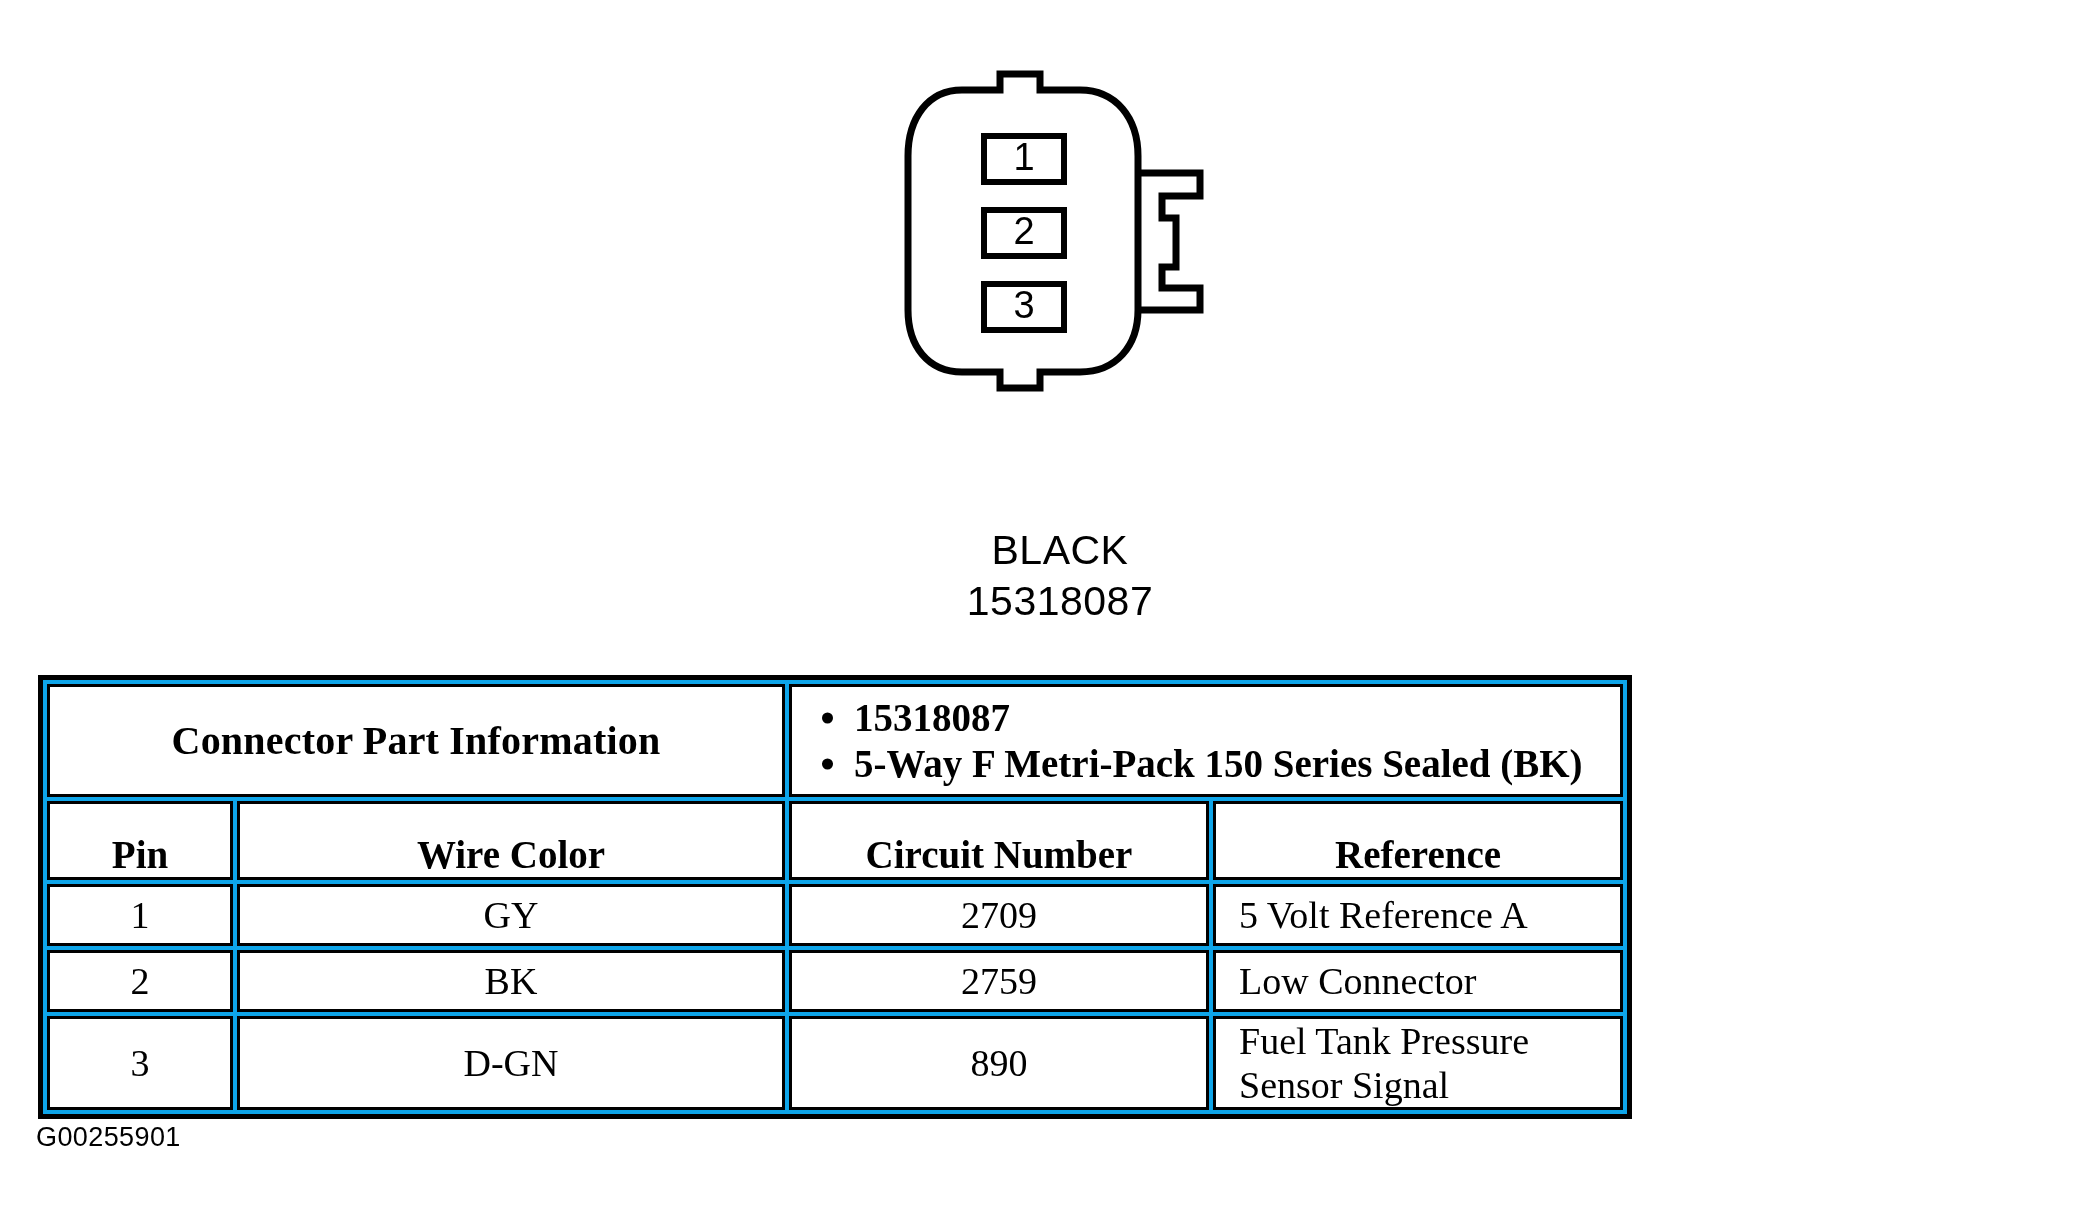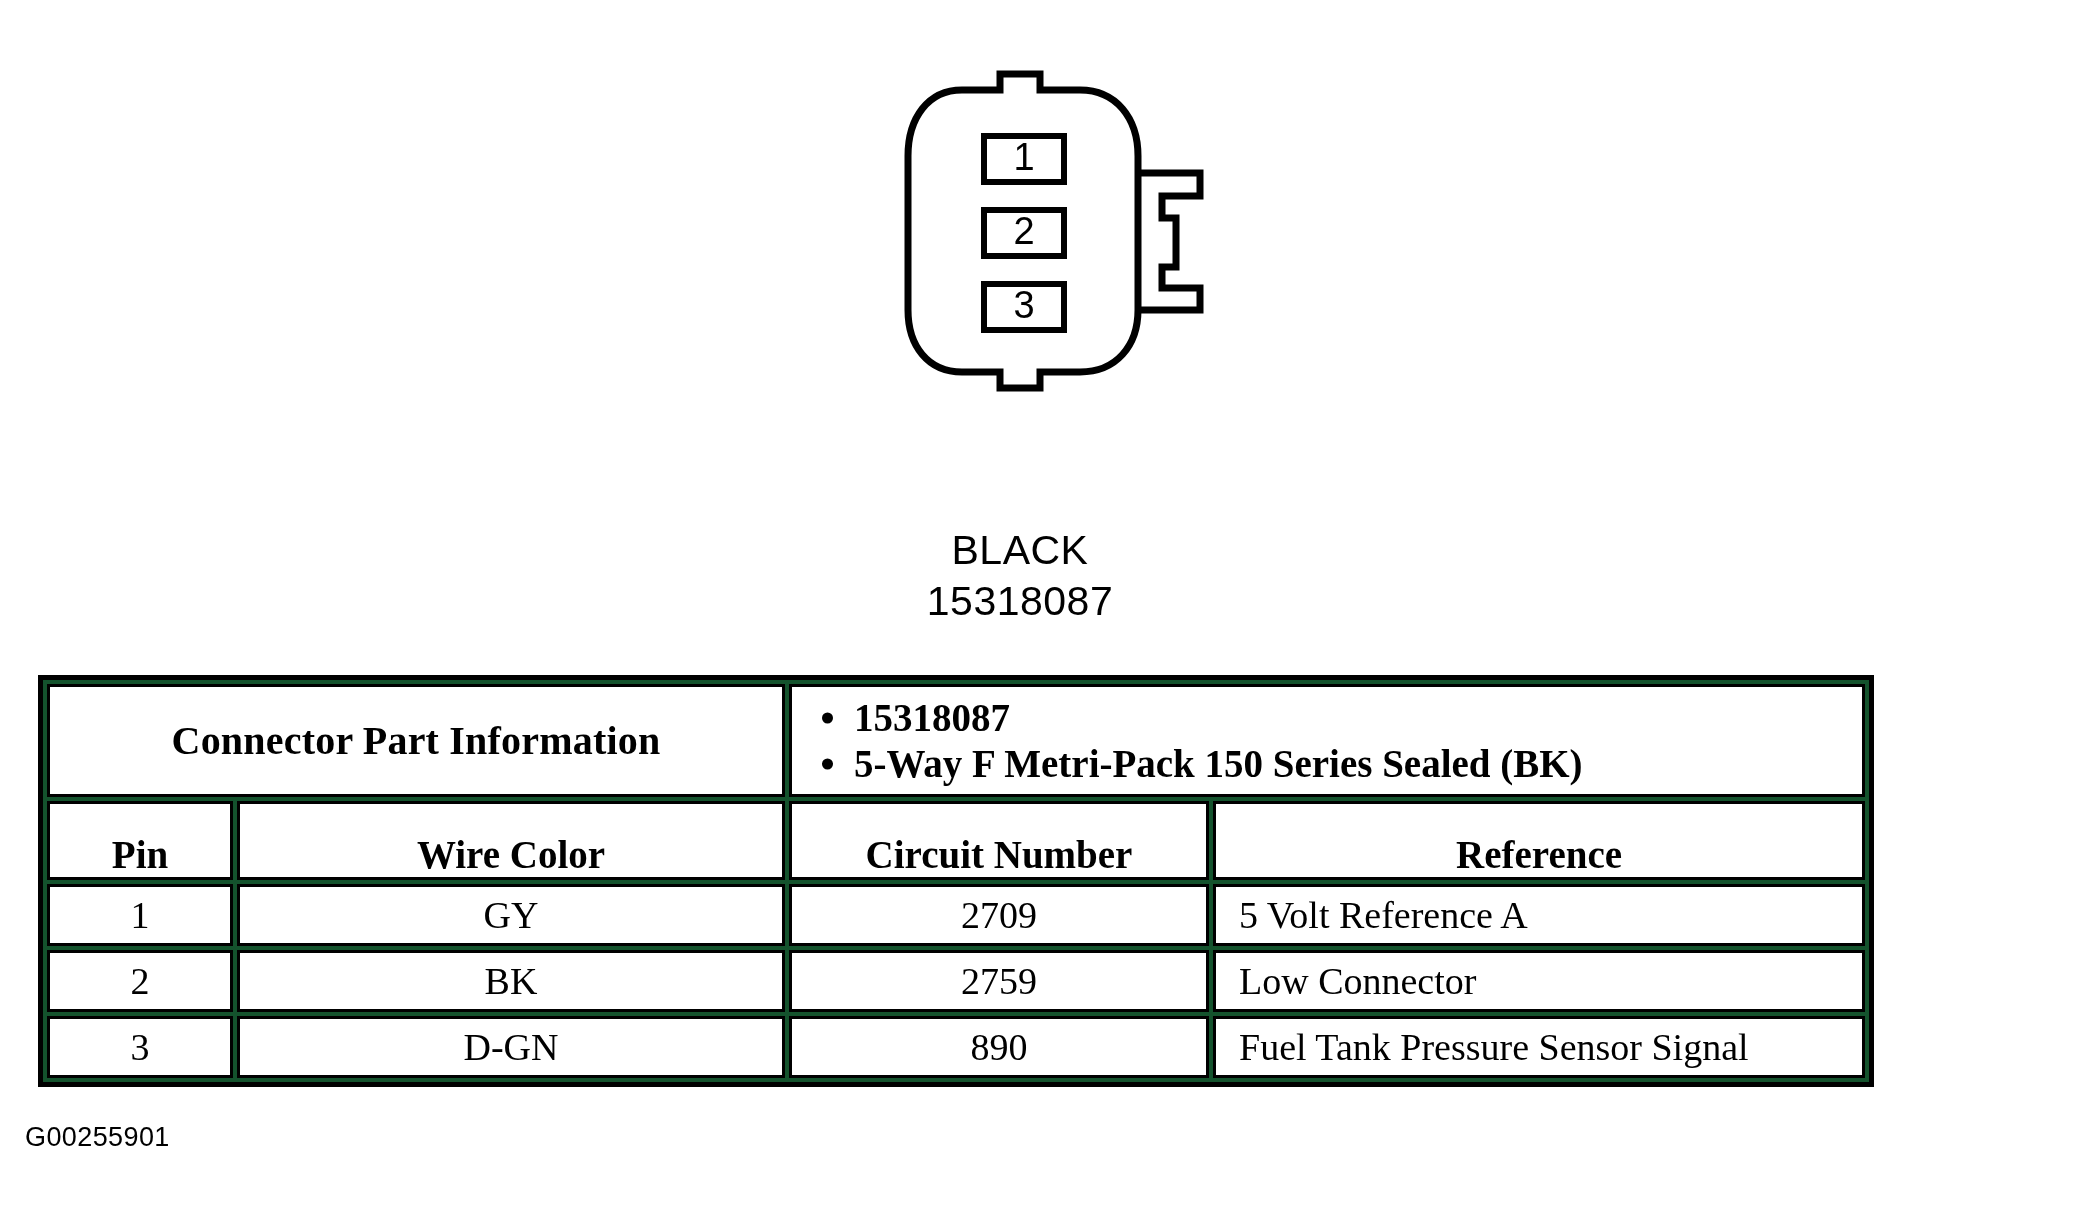--- a/index.html
+++ b/index.html
@@ -31,7 +31,7 @@
   
   #connector-caption {
     position: absolute;
-    left: 760px;
+    left: 800px;
     top: 525px;
     width: 520px;
     text-align: center;

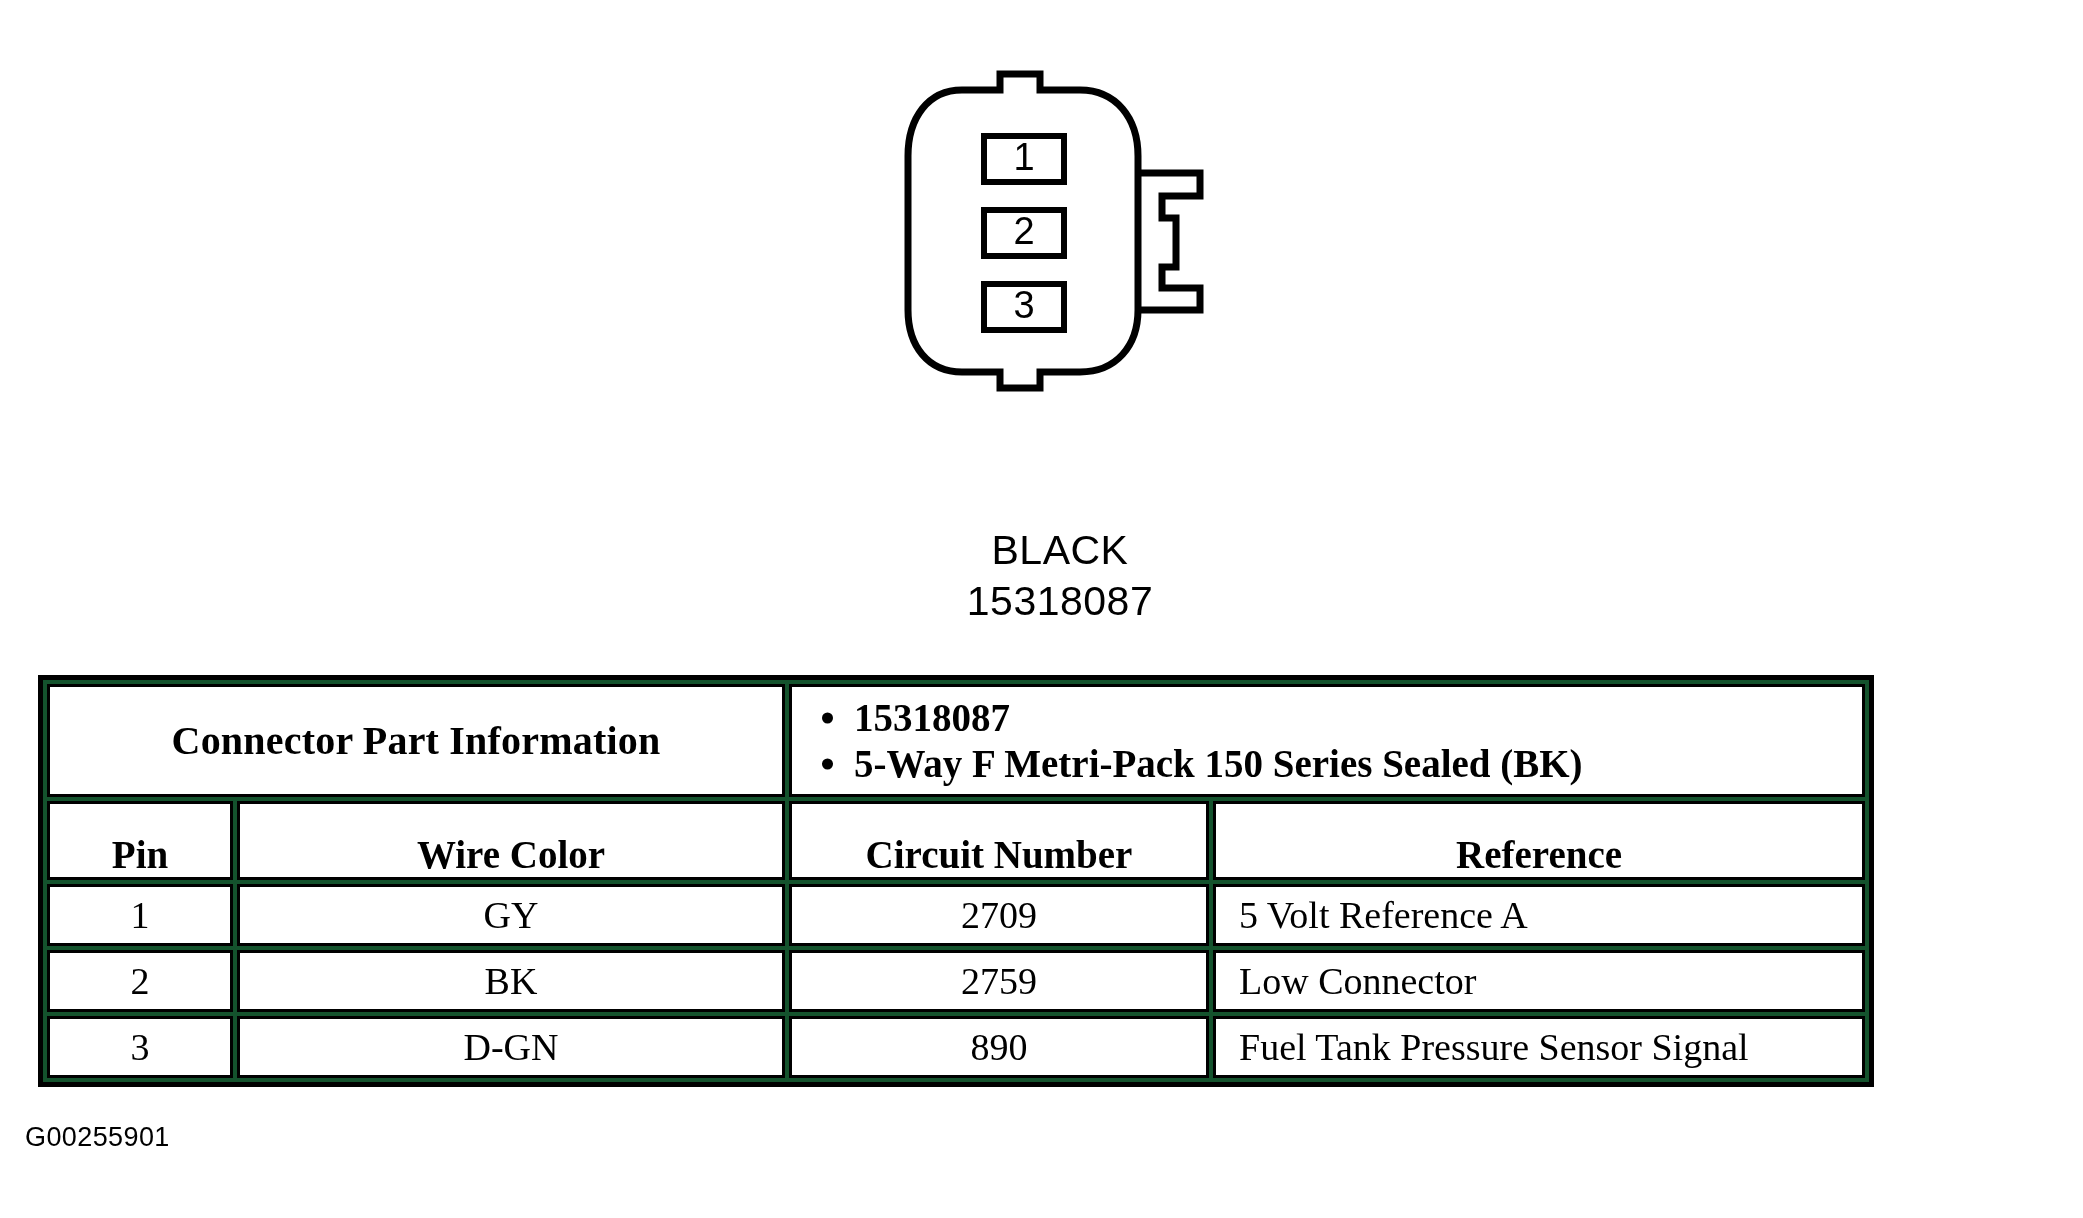--- a/index.html
+++ b/index.html
@@ -51,10 +51,10 @@
     position: absolute;
     left: 38px;
     top: 675px;
-    width: 1836px;
+    width: 1594px;
     border: 5px solid #000;
     box-sizing: border-box;
-    background: #14532d;
+    background: #0ea5e9;
   }
   #pinout-table table {
     border-collapse: separate;

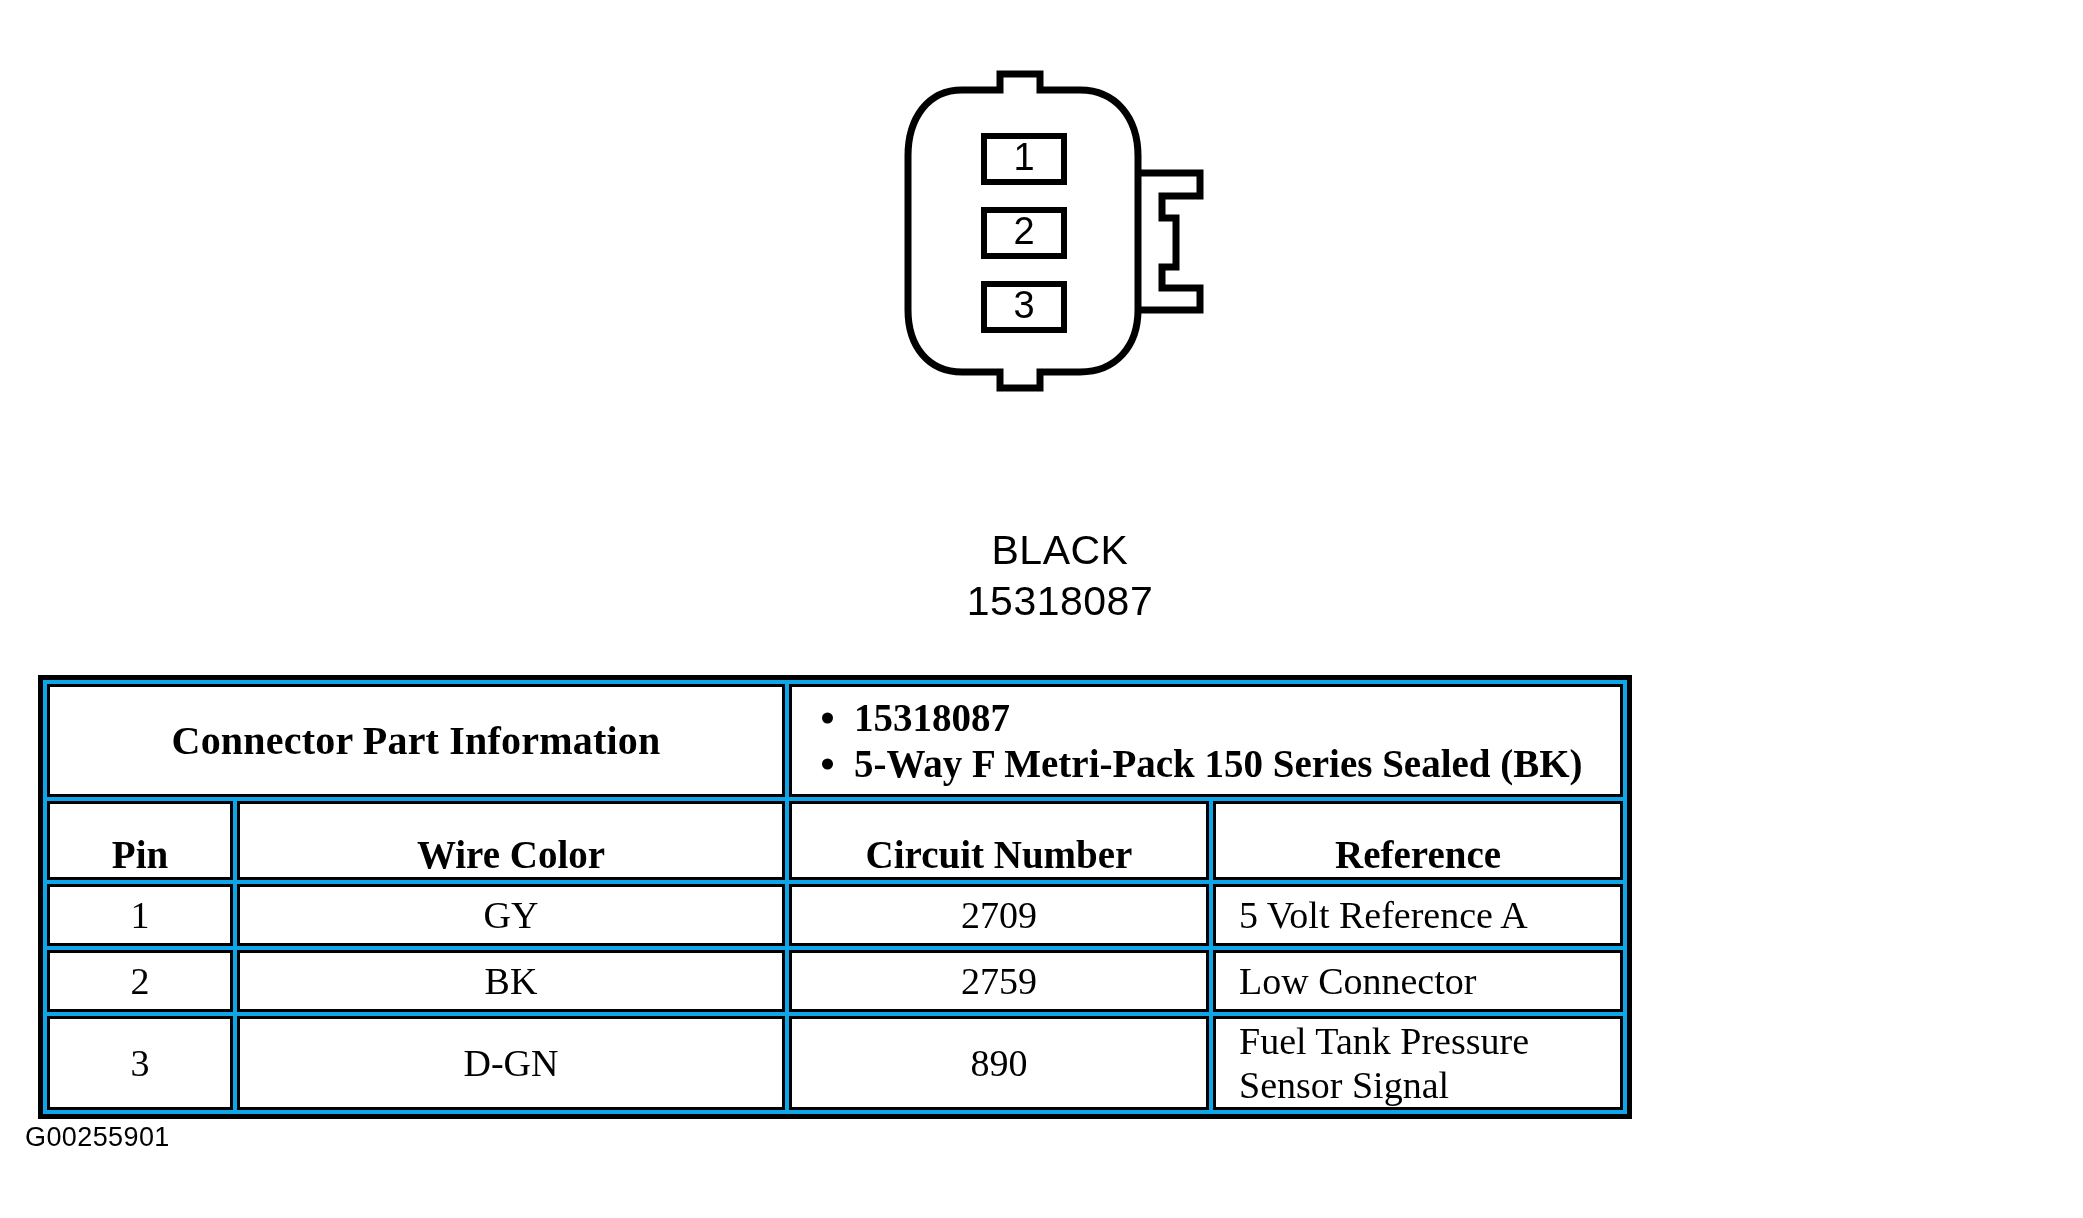--- a/index.html
+++ b/index.html
@@ -141,7 +141,7 @@
   
   #figure-code {
     position: absolute;
-    left: 25px;
+    left: 36px;
     top: 1122px;
     font-family: "Liberation Sans", sans-serif;
     font-size: 27px;

